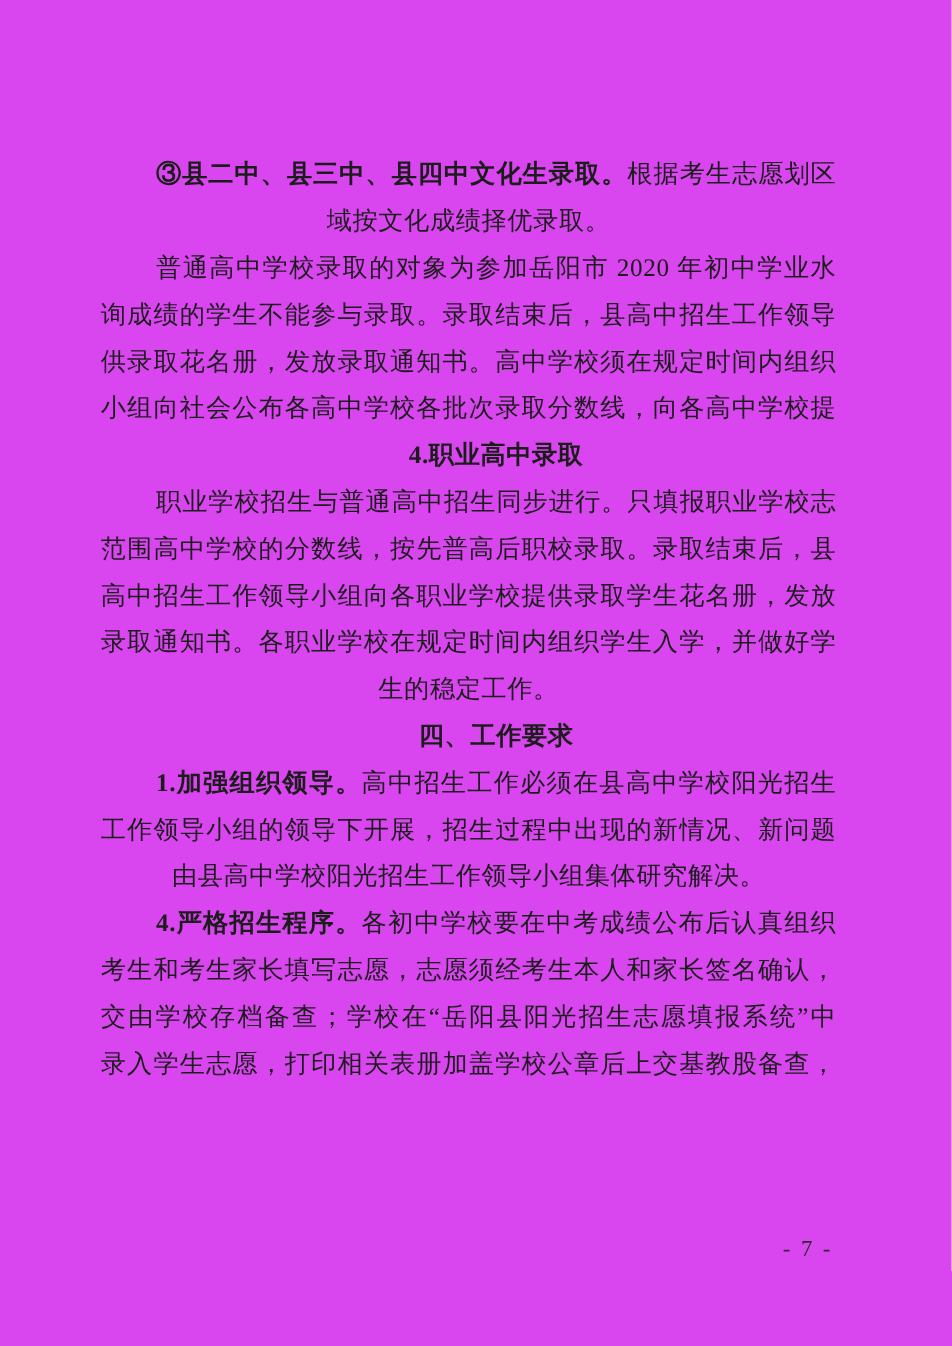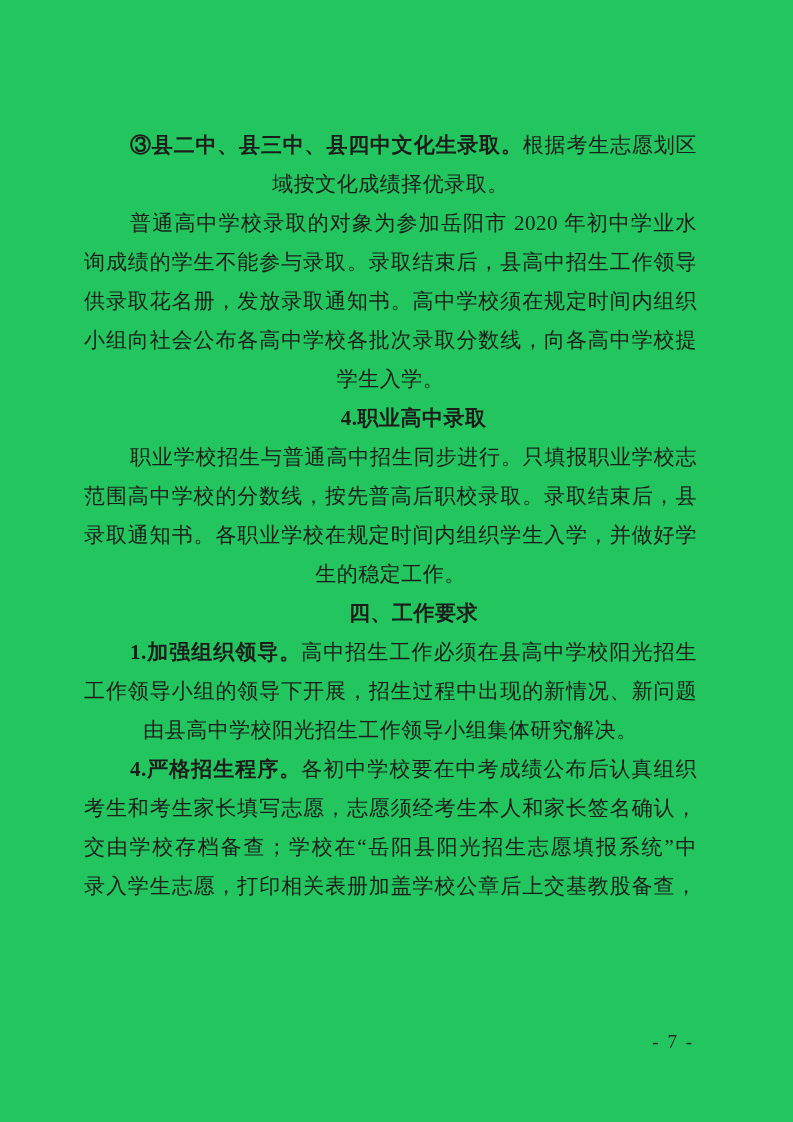--- a/index.html
+++ b/index.html
@@ -13,7 +13,7 @@
     width: 793px;
     height: 1122px;
     margin: 0 auto;
-    background: #22c55e;
+    background: #d946ef;
     overflow: hidden;
     color: #1c1c1c;
   }

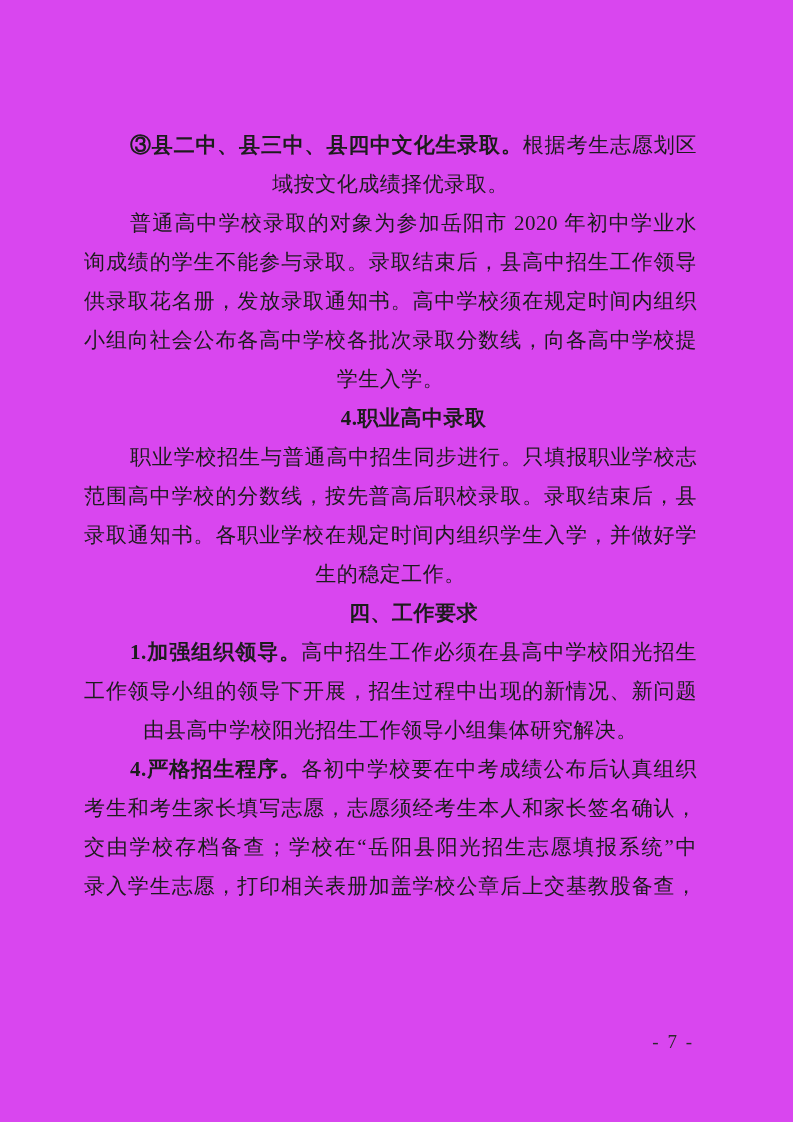--- a/index.html
+++ b/index.html
@@ -67,7 +67,6 @@
       <div class="line fill"><span class="seg">询成绩的学生不能参与录取。录取结束后，县高中招生工作领导</span></div>
       <div class="line fill"><span class="seg">供录取花名册，发放录取通知书。高中学校须在规定时间内组织</span></div>
       <div class="line fill"><span class="seg">小组向社会公布各高中学校各批次录取分数线，向各高中学校提</span></div>
-      <div class="line"><span class="seg">学生入学。</span></div>
       <div class="line indent"><span class="seg bold">4.职业高中录取</span></div>
       <div class="line fill indent"><span class="seg">职业学校招生与普通高中招生同步进行。只填报职业学校志</span></div>
       <div class="line fill"><span class="seg">范围高中学校的分数线，按先普高后职校录取。录取结束后，县</span></div>

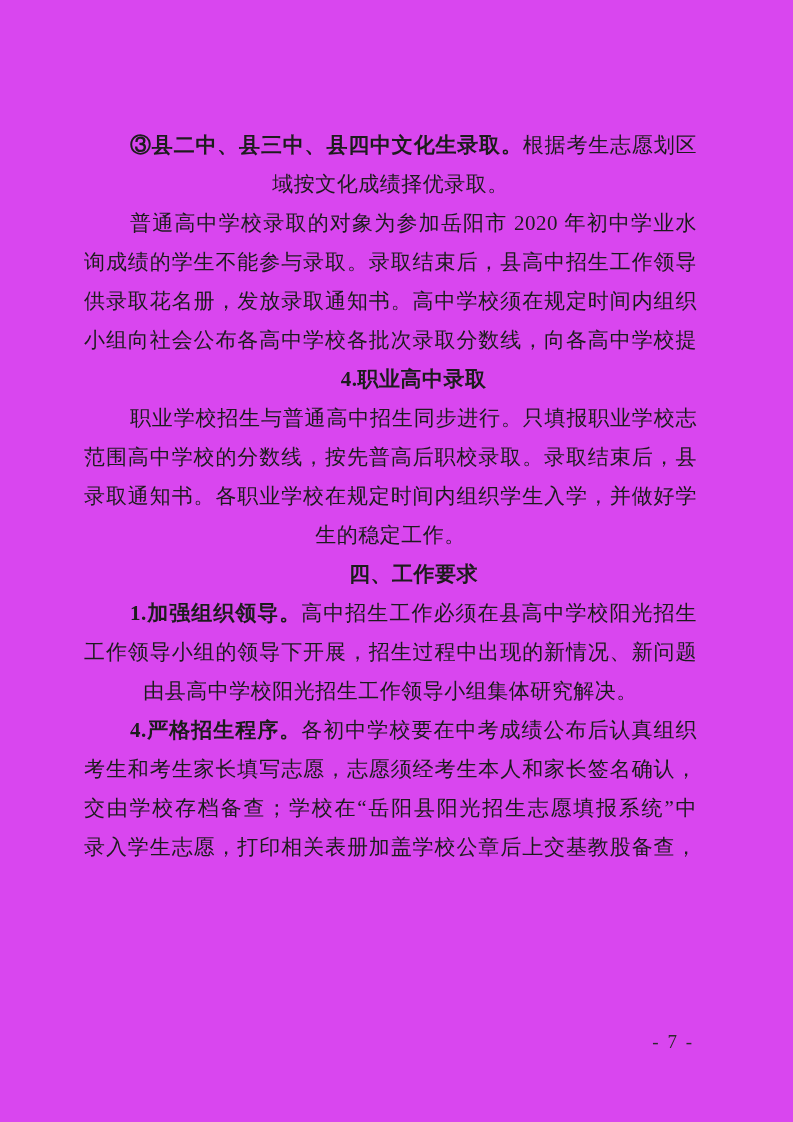--- a/index.html
+++ b/index.html
@@ -70,6 +70,7 @@
       <div class="line indent"><span class="seg bold">4.职业高中录取</span></div>
       <div class="line fill indent"><span class="seg">职业学校招生与普通高中招生同步进行。只填报职业学校志</span></div>
       <div class="line fill"><span class="seg">范围高中学校的分数线，按先普高后职校录取。录取结束后，县</span></div>
+      <div class="line fill"><span class="seg">高中招生工作领导小组向各职业学校提供录取学生花名册，发放</span></div>
       <div class="line fill"><span class="seg">录取通知书。各职业学校在规定时间内组织学生入学，并做好学</span></div>
       <div class="line"><span class="seg">生的稳定工作。</span></div>
       <div class="line indent"><span class="seg bold">四、工作要求</span></div>

